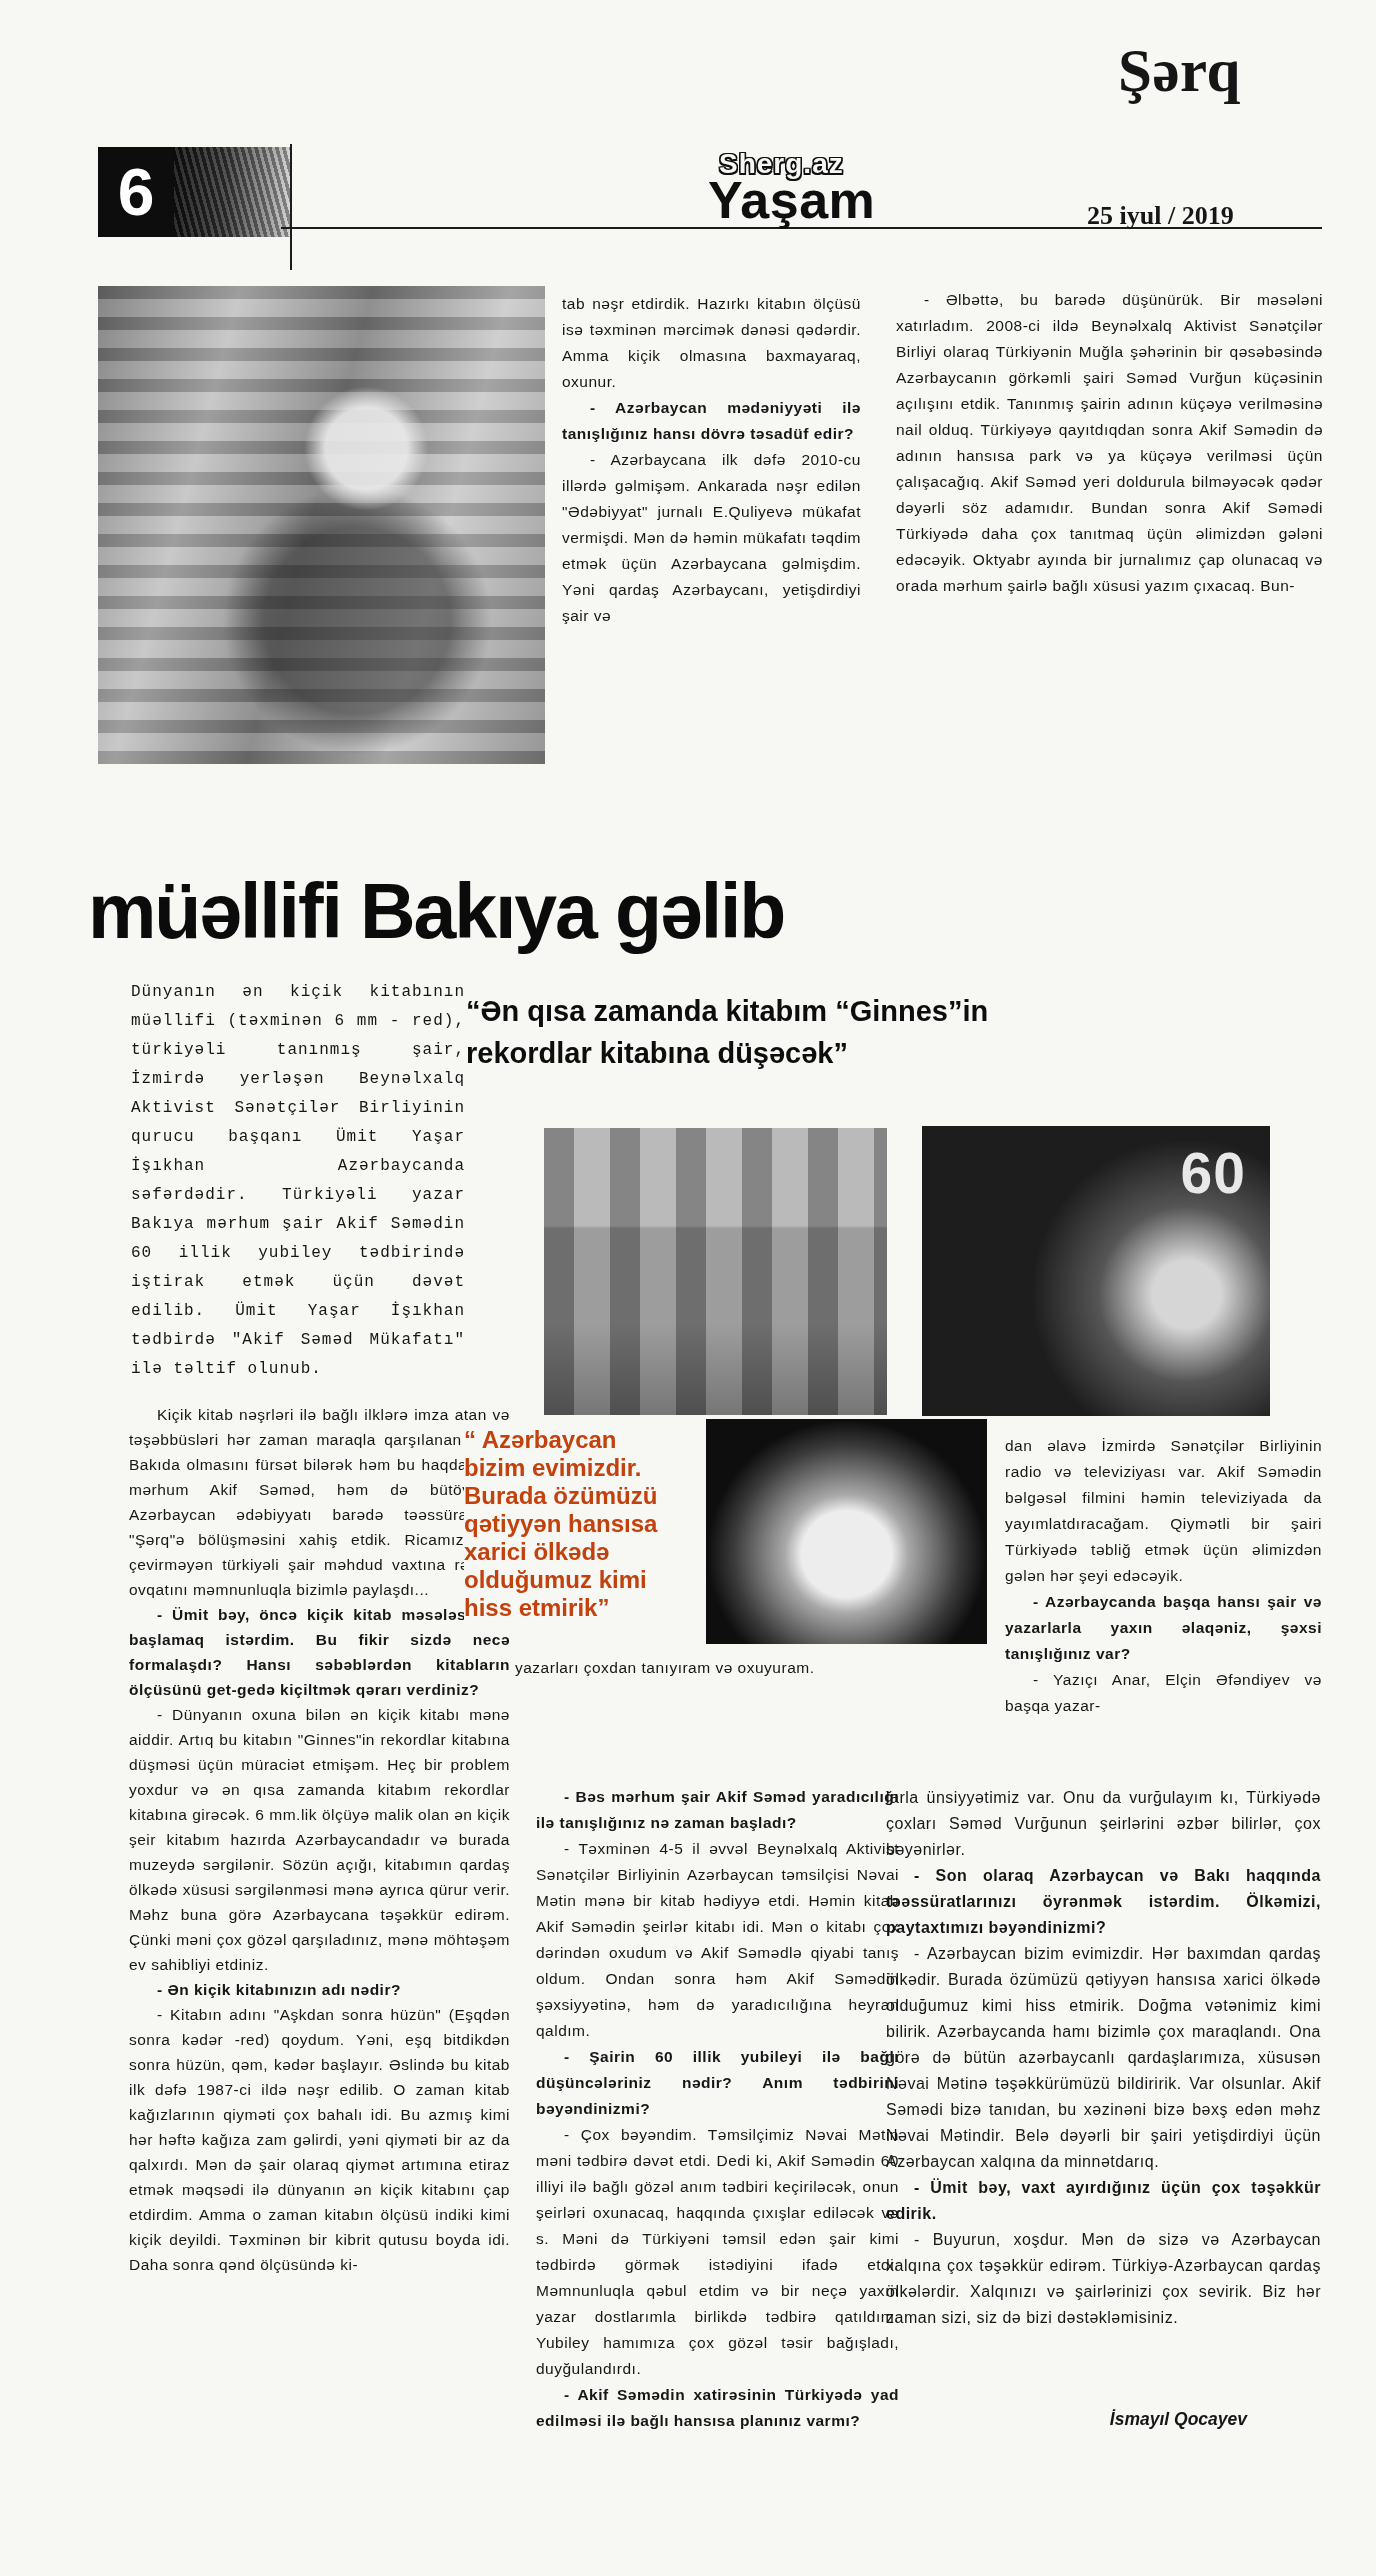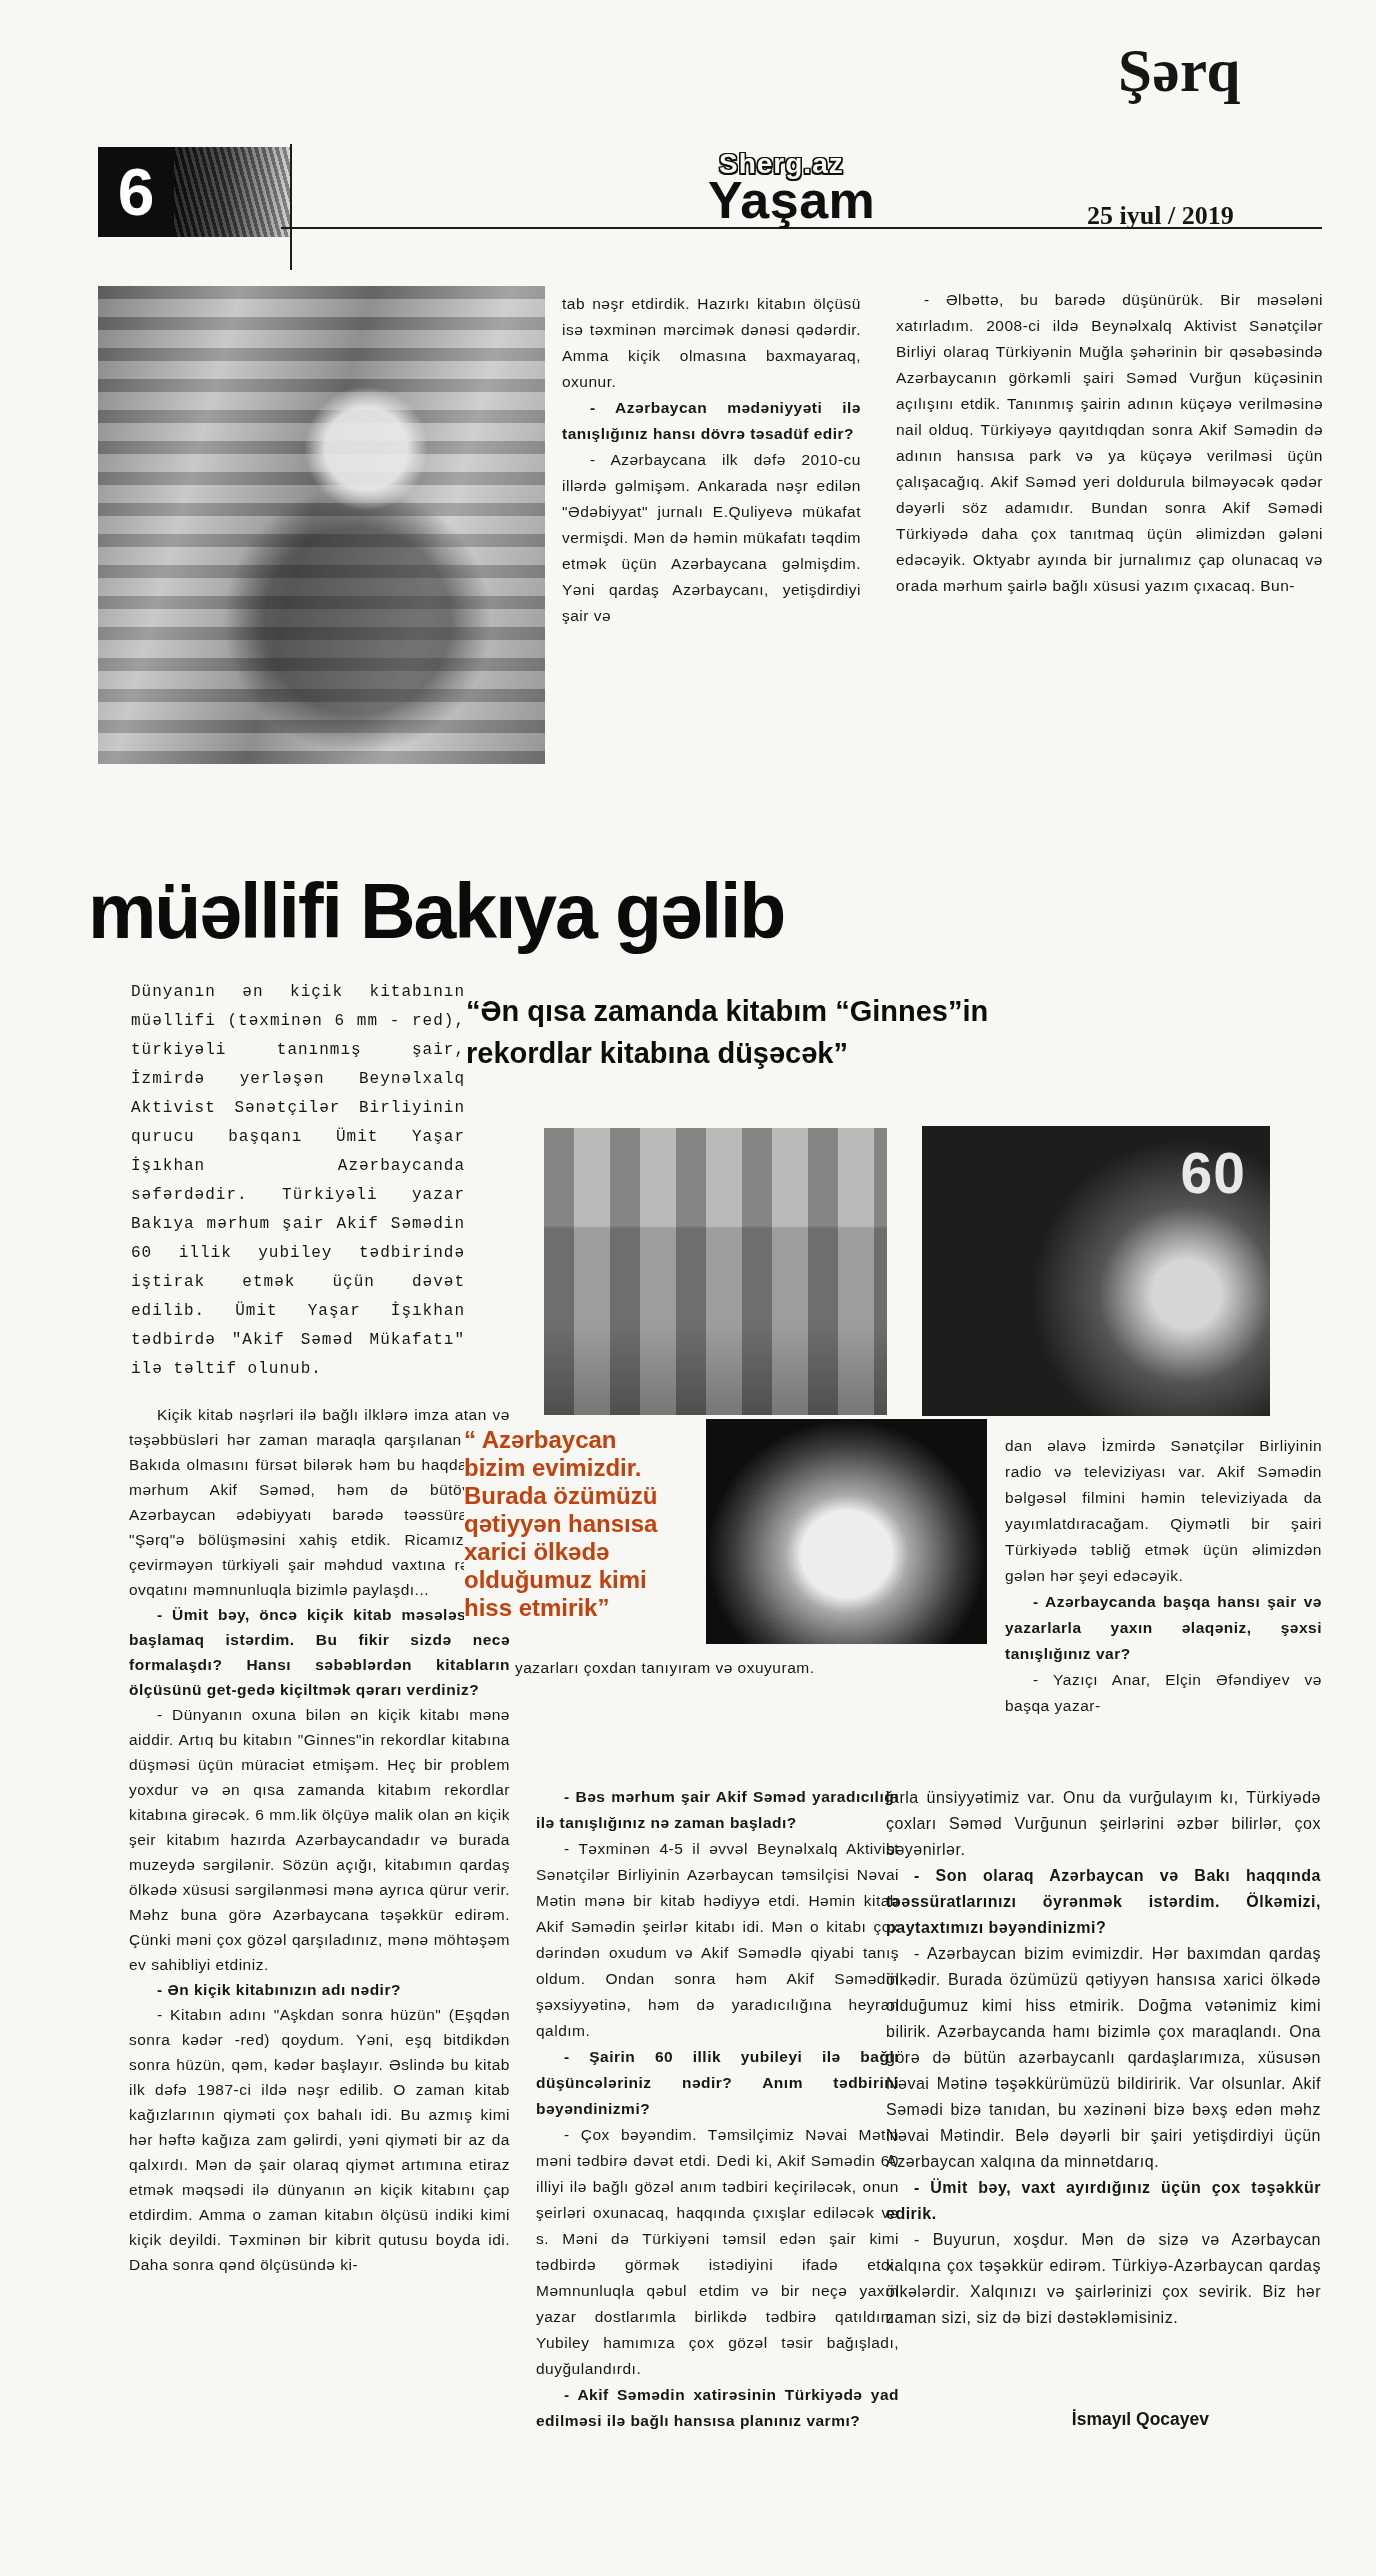--- a/index.html
+++ b/index.html
@@ -140,7 +140,7 @@
       <p class="">- Buyurun, xoşdur. Mən də sizə və Azərbaycan xalqına çox təşəkkür edirəm. Türkiyə-Azərbaycan qardaş ölkələrdir. Xalqınızı və şairlərinizi çox sevirik. Biz hər zaman sizi, siz də bizi dəstəkləmisiniz.</p>
     </div>
 
-  <div class="abs byline" style="left:848px;top:2409px;width:361px;">İsmayıl Qocayev</div>
+  <div class="abs byline" style="left:886px;top:2409px;width:361px;font-style:italic;">İsmayıl Qocayev</div>
 
 </div>
 

